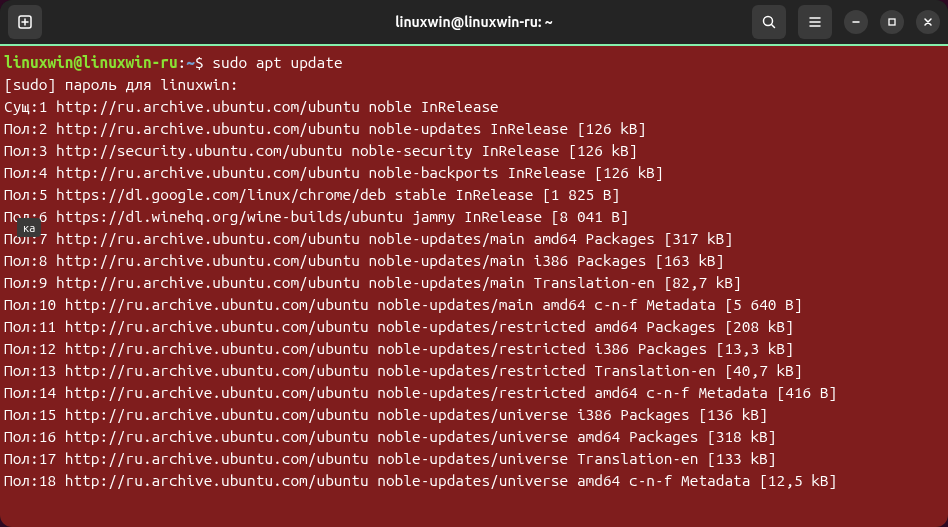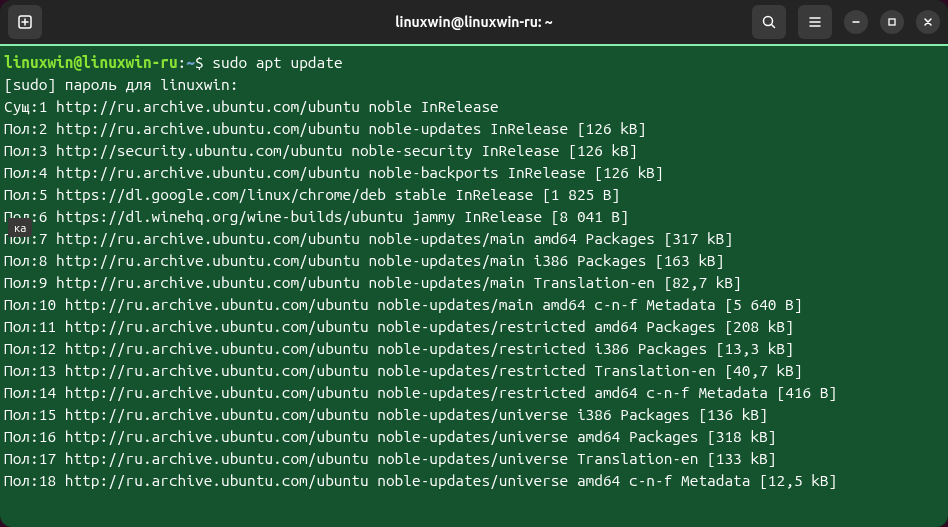--- a/index.html
+++ b/index.html
@@ -78,7 +78,7 @@
     }
     .terminal-body {
       flex: 1;
-      background: #14532d;
+      background: #7f1d1d;
       padding: 6px 4px;
       color: #ffffff;
       font-family: 'Ubuntu Mono', 'DejaVu Sans Mono', monospace;

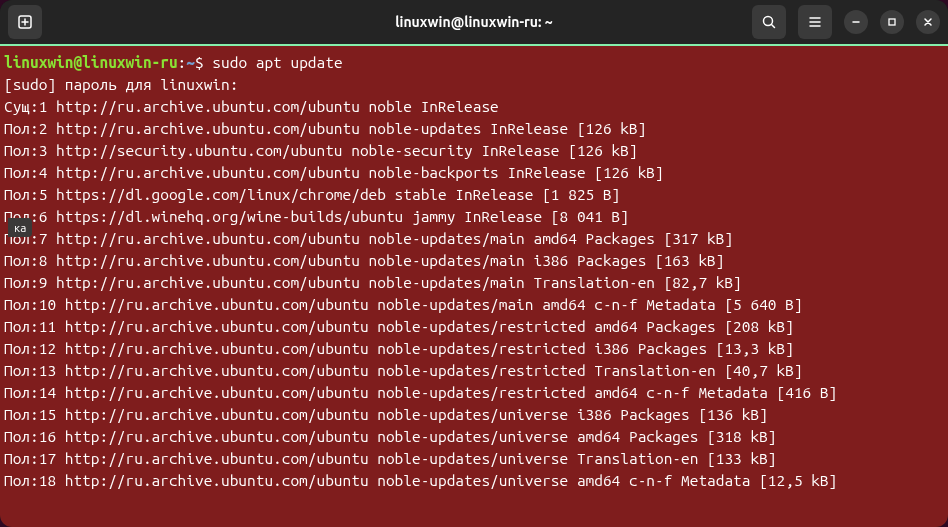--- a/index.html
+++ b/index.html
@@ -110,7 +110,7 @@
     }
     .side-tab {
       position: absolute;
-      left: 8px;
+      left: 17px;
       top: 218px;
       background: #3a3938;
       color: #ffffff;

